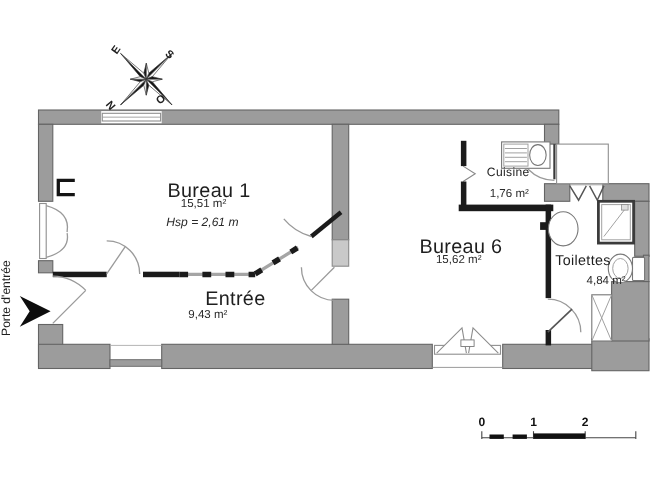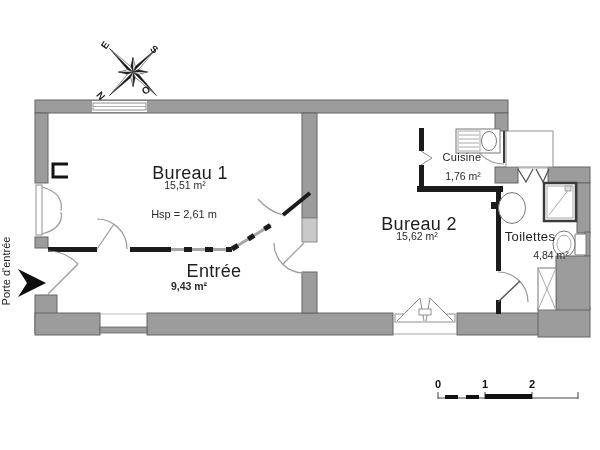--- a/index.html
+++ b/index.html
@@ -203,7 +203,7 @@
 
   <div class="lbl room-name" style="left:190px;top:163px;">Bureau 1</div>
   <div class="lbl room-area" style="left:185px;top:179px;text-align:center;">15,51 m²</div>
-  <div class="lbl room-h" style="left:184px;top:208px;">Hsp = 2,61 m</div>
+  <div class="lbl room-h" style="left:184px;top:196px;font-style:italic;">Hsp = 2,61 m</div>
 
   <div class="lbl room-name" style="left:214px;top:261px;">Entrée</div>
   <div class="lbl room-area" style="left:189px;top:280px;font-weight:bold;">9,43 m²</div>

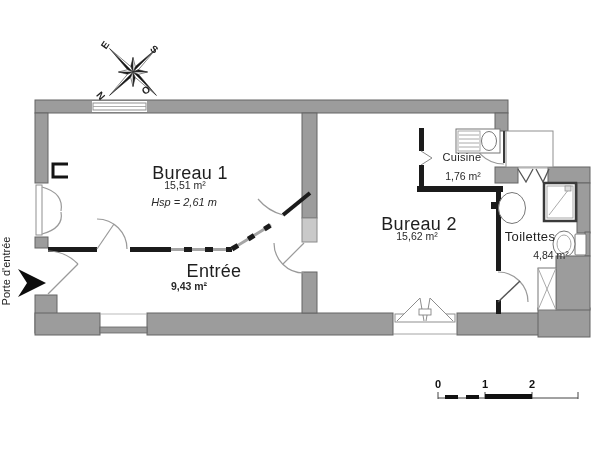--- a/index.html
+++ b/index.html
@@ -208,7 +208,7 @@
   <div class="lbl room-name" style="left:214px;top:261px;">Entrée</div>
   <div class="lbl room-area" style="left:189px;top:280px;font-weight:bold;">9,43 m²</div>
 
-  <div class="lbl room-name" style="left:419px;top:214px;">Bureau 2</div>
+  <div class="lbl room-name" style="left:419px;top:214px;">Bureau 6</div>
   <div class="lbl room-area" style="left:417px;top:230px;">15,62 m²</div>
 
   <div class="lbl room-name" style="left:462px;top:151px;font-size:11px;">Cuisine</div>

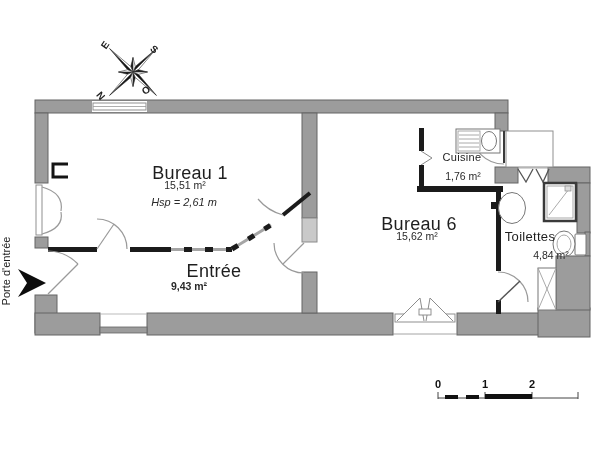--- a/index.html
+++ b/index.html
@@ -206,7 +206,7 @@
   <div class="lbl room-h" style="left:184px;top:196px;font-style:italic;">Hsp = 2,61 m</div>
 
   <div class="lbl room-name" style="left:214px;top:261px;">Entrée</div>
-  <div class="lbl room-area" style="left:189px;top:280px;font-weight:bold;">9,43 m²</div>
+  <div class="lbl room-area" style="left:189px;top:280px;">9,43 m²</div>
 
   <div class="lbl room-name" style="left:419px;top:214px;">Bureau 6</div>
   <div class="lbl room-area" style="left:417px;top:230px;">15,62 m²</div>

